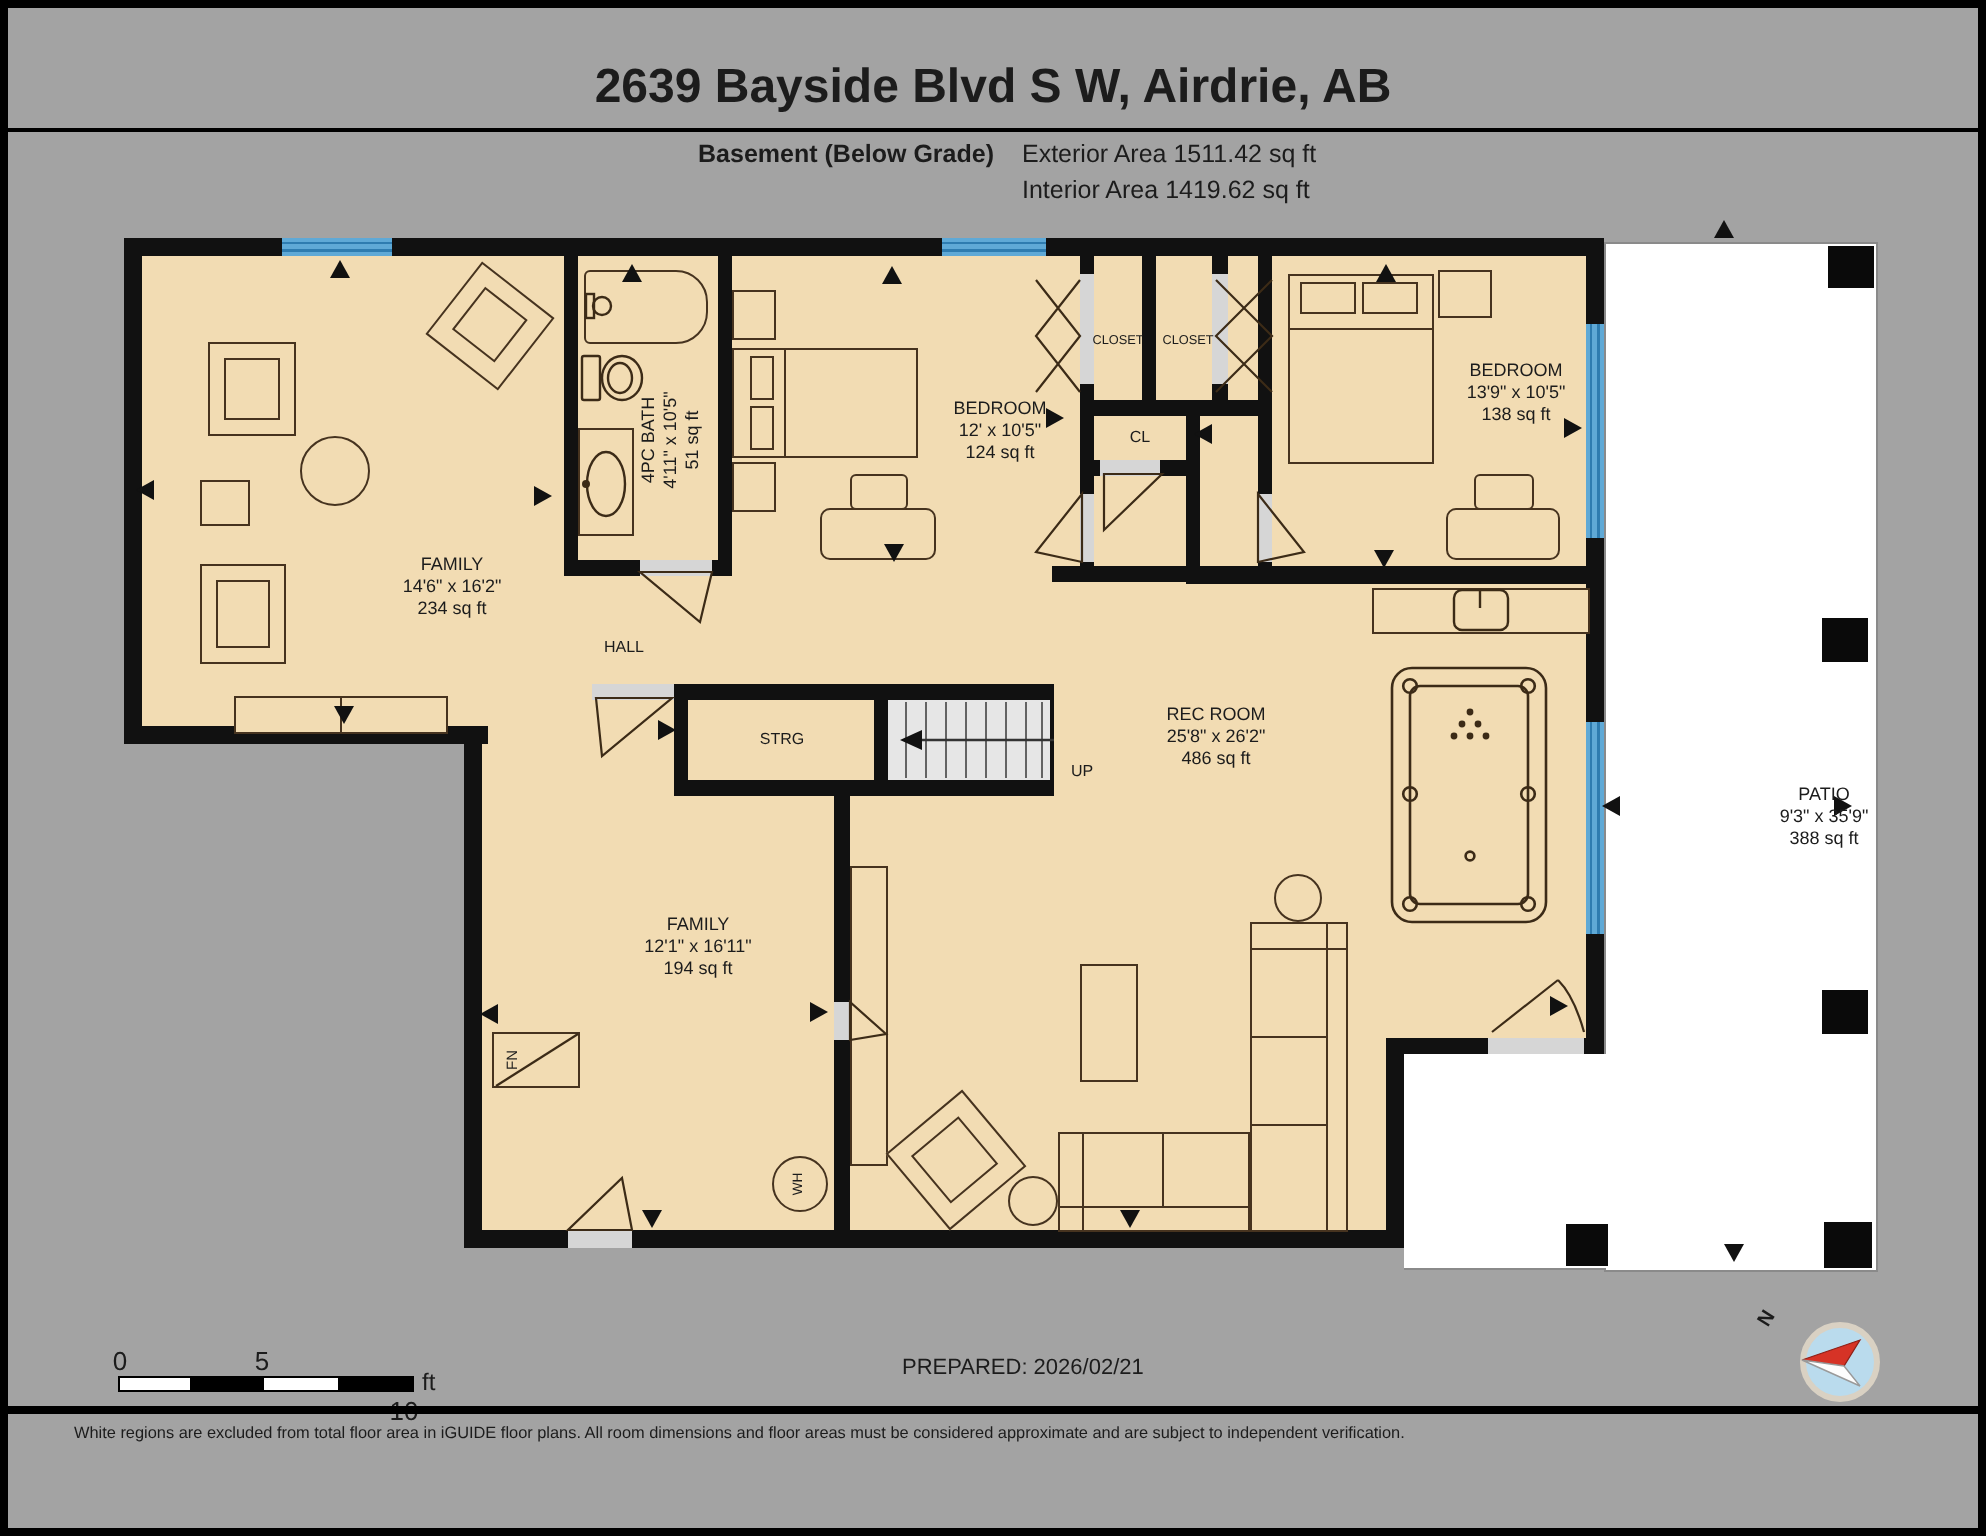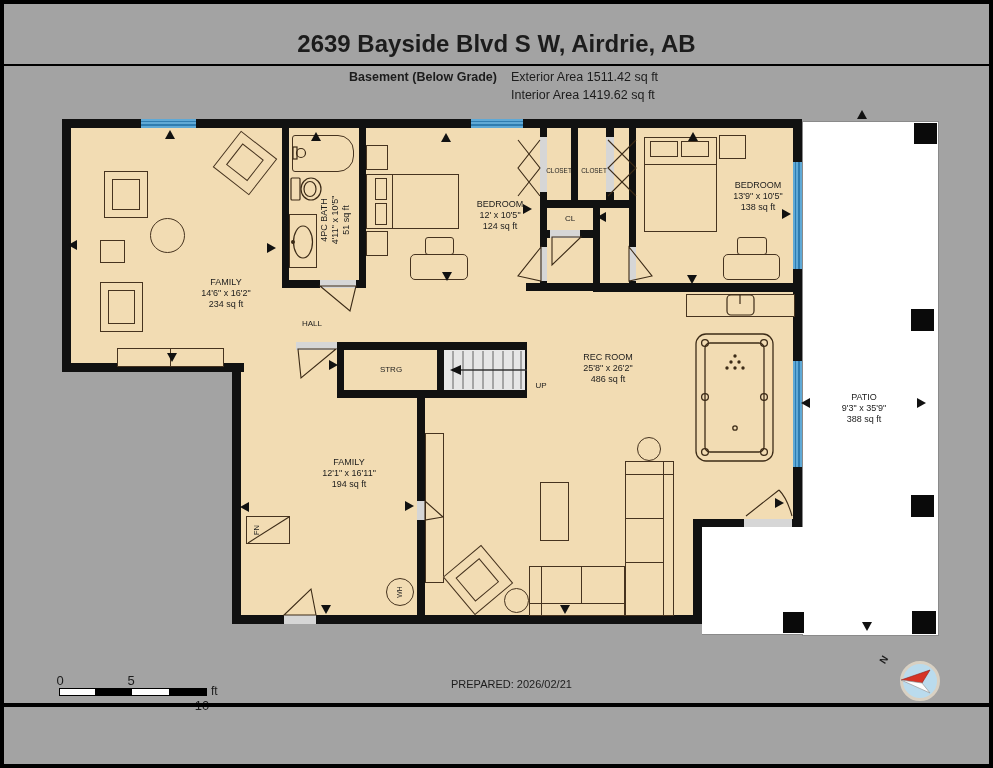--- a/index.html
+++ b/index.html
@@ -295,7 +295,7 @@
     <span>12'1" x 16'11"</span>
     <span>194 sq ft</span>
   </div>
-  <div class="rlabel" style="left:860px;top:404px;">
+  <div class="rlabel" style="left:908px;top:404px;">
     <span>PATIO</span>
     <span>9'3" x 35'9"</span>
     <span>388 sq ft</span>

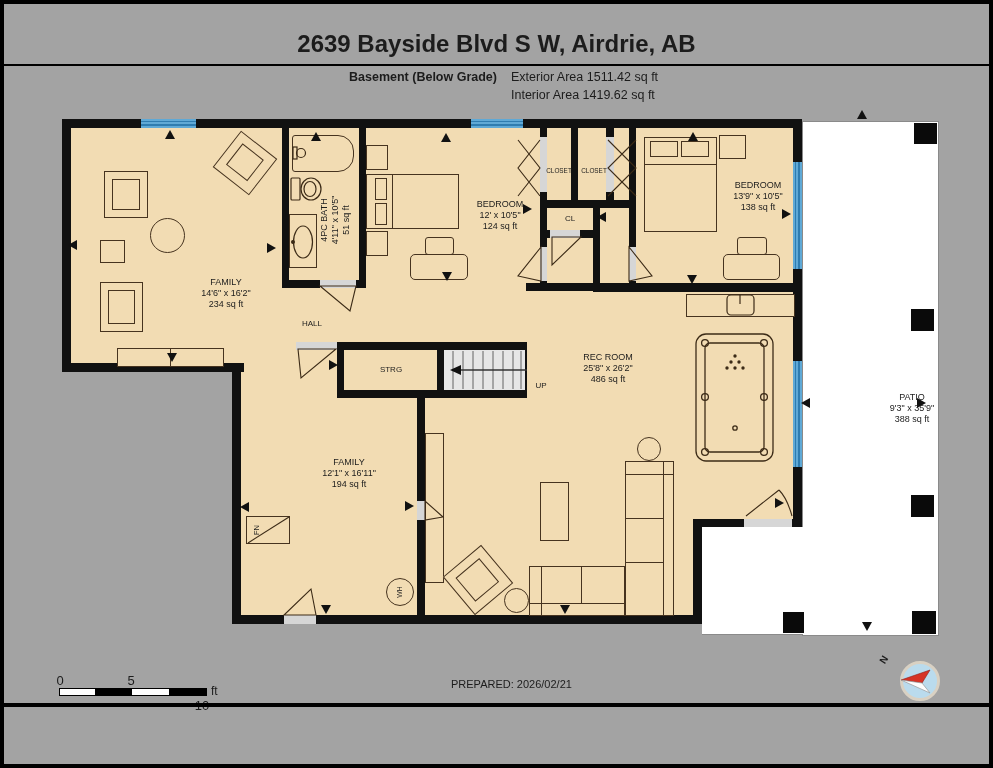--- a/index.html
+++ b/index.html
@@ -321,6 +321,7 @@
   <div class="prepared">PREPARED: 2026/02/21</div>
   <div class="north">N</div>
   <div class="footline"></div>
+  <div class="disclaimer">White regions are excluded from total floor area in iGUIDE floor plans. All room dimensions and floor areas must be considered approximate and are subject to independent verification.</div>
 
 </div>
 

